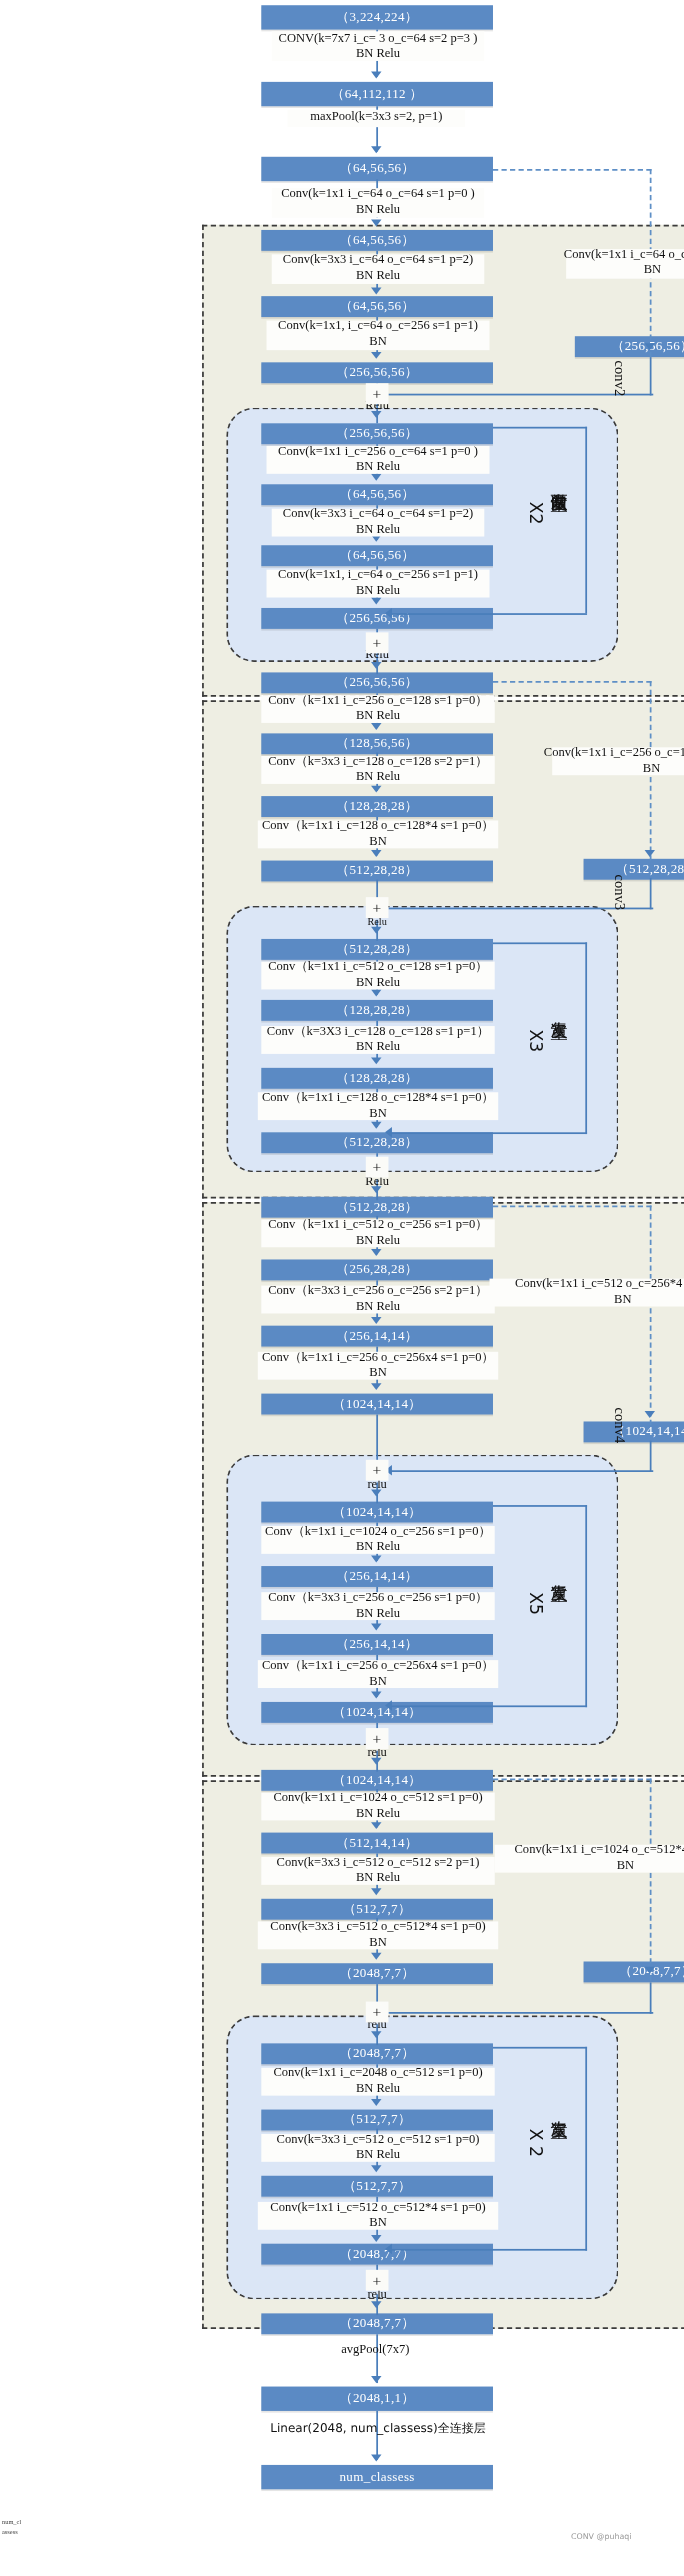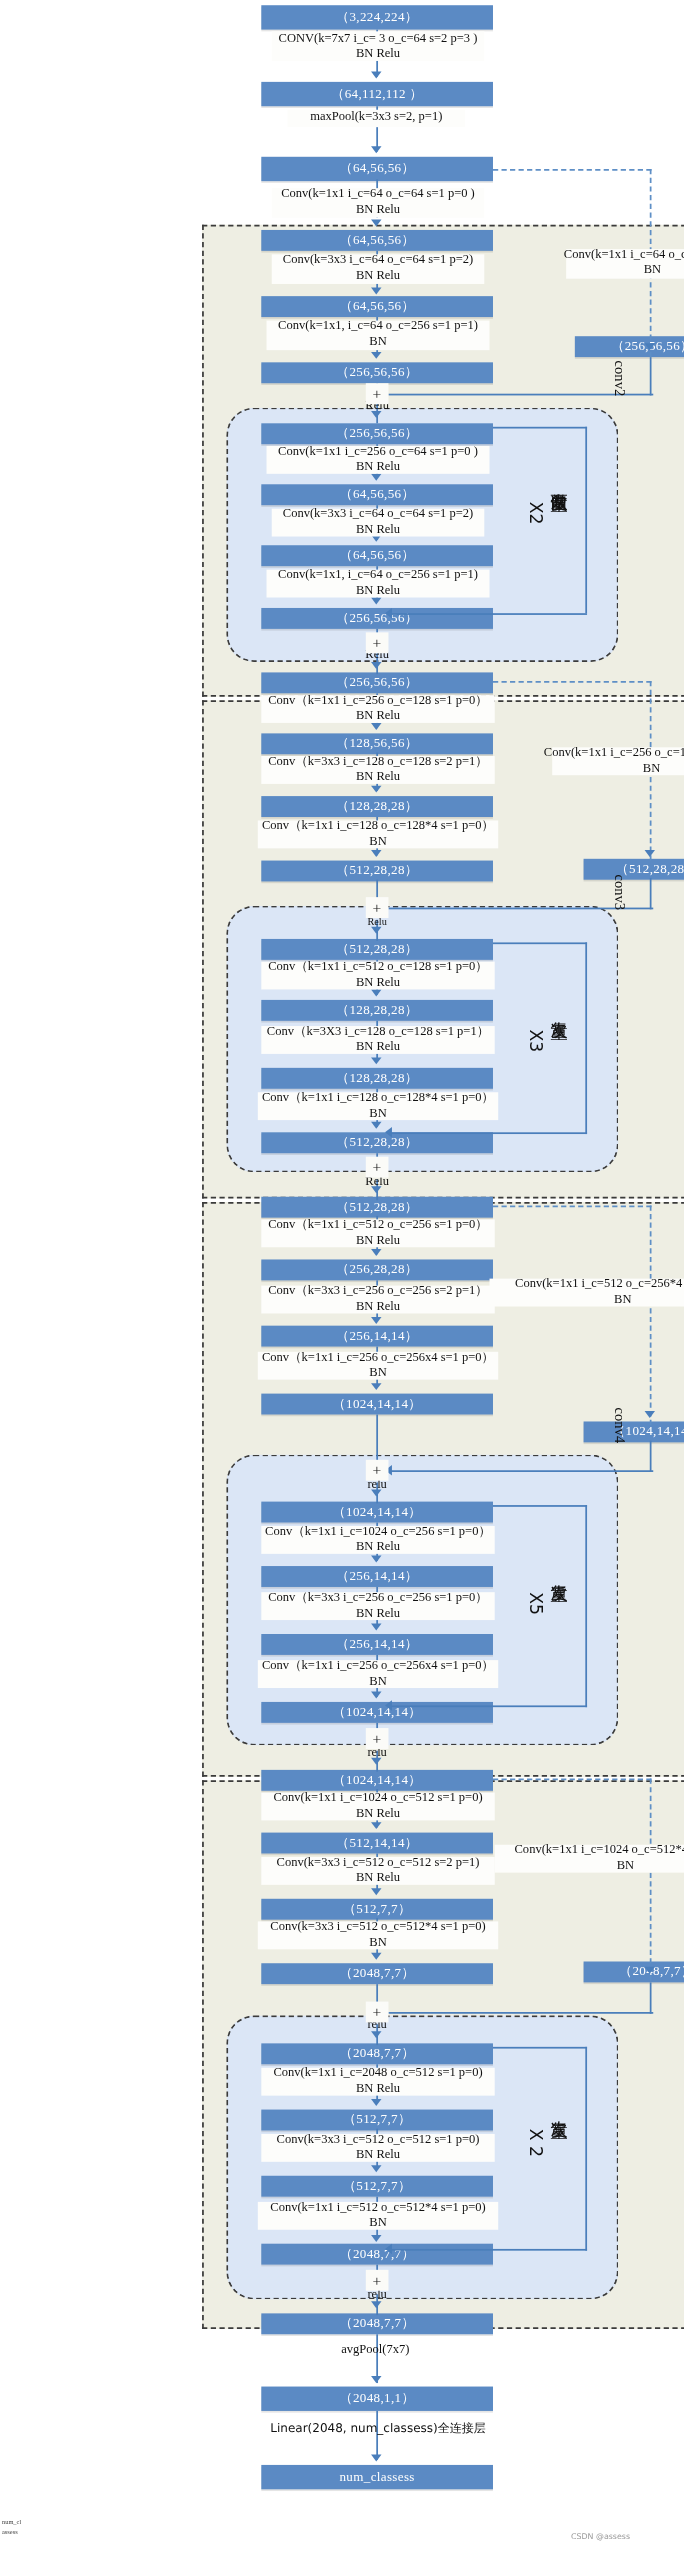--- a/index.html
+++ b/index.html
@@ -376,7 +376,7 @@
   <div>num_cl</div>
   <div>assess</div>
 </div>
-<div class="watermark" style="left:571px;top:2532px;">CSDN @assess</div>
+<div class="watermark" style="left:571px;top:2532px;">CONV @puhaqi</div>
 
 
 </body></html>

